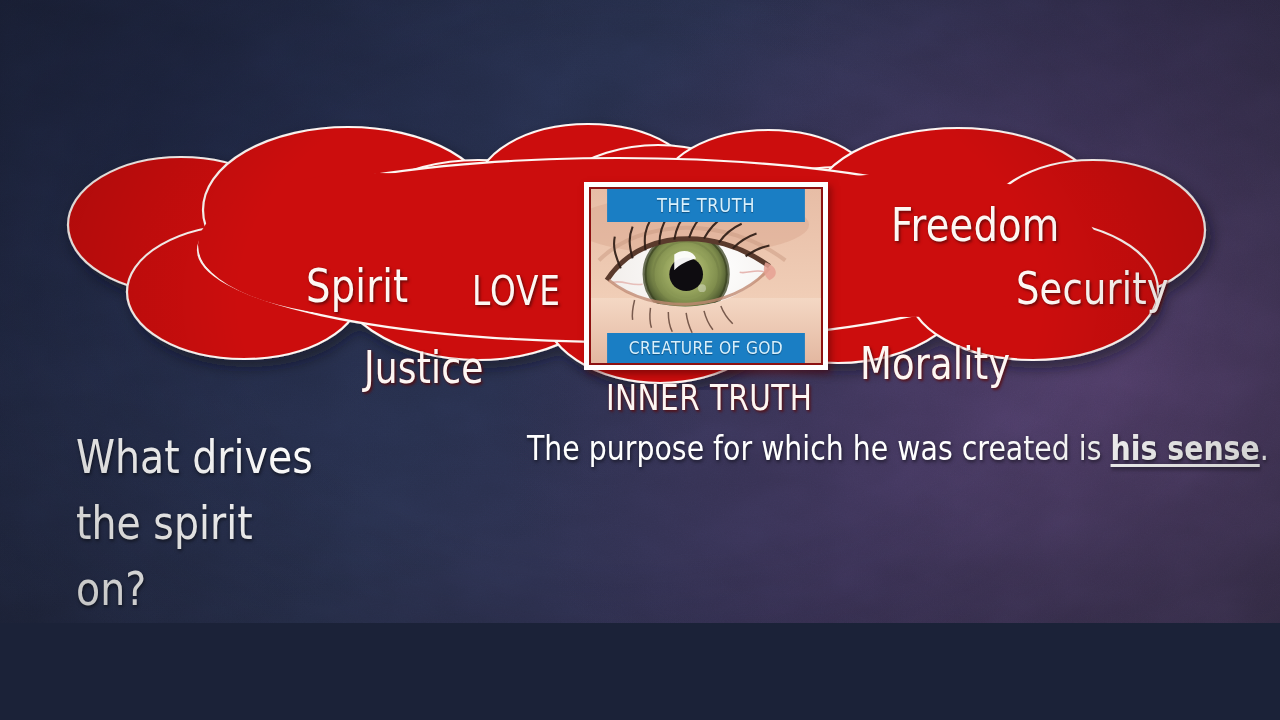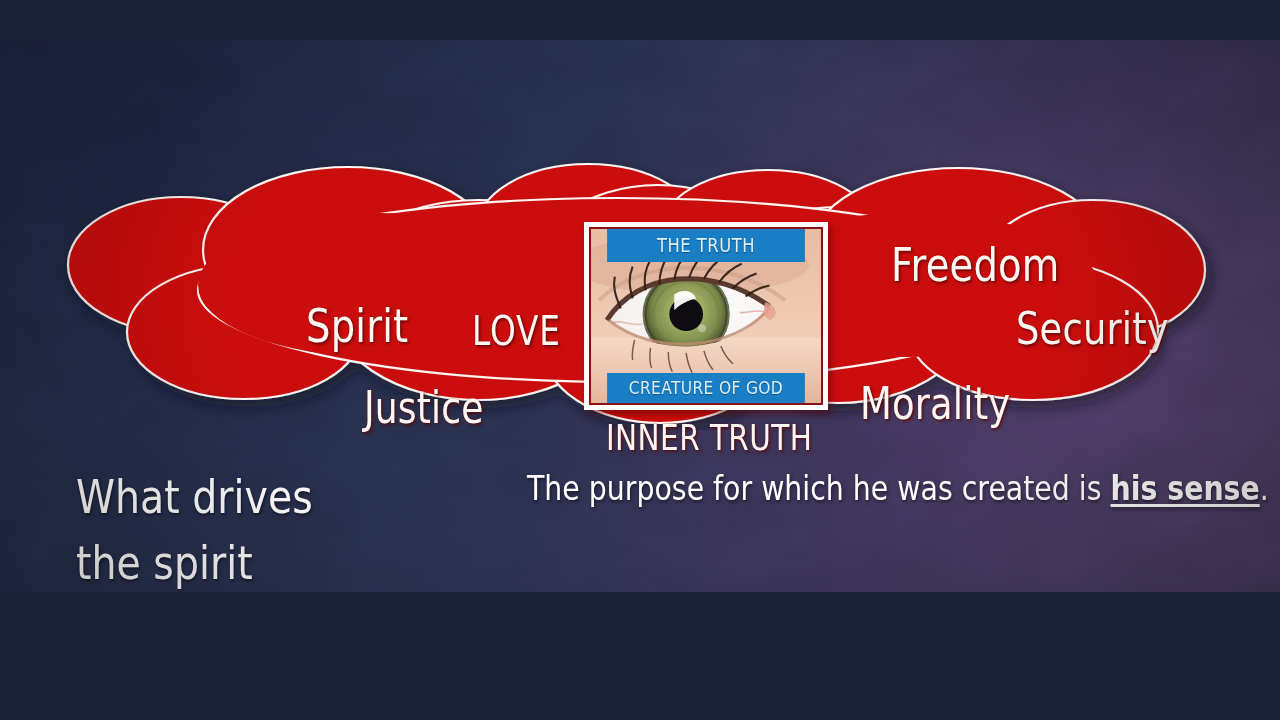--- a/index.html
+++ b/index.html
@@ -14,13 +14,12 @@
   #slide {
     position: relative;
     width: 1280px;
-    height: 552px;
+    height: 623px;
     overflow: hidden;
     background:
       radial-gradient(ellipse 900px 700px at 88% 62%, rgba(88,64,110,0.72) 0%, rgba(70,54,92,0.40) 38%, rgba(40,45,78,0.0) 70%),
       radial-gradient(ellipse 700px 520px at 12% 18%, rgba(28,35,62,0.85) 0%, rgba(30,38,66,0.25) 60%, rgba(35,42,72,0) 100%),
       linear-gradient(118deg, #232b47 0%, #28304d 40%, #343052 72%, #413a58 100%);
-    margin-top: 40px;
   }
   
   #texture {

